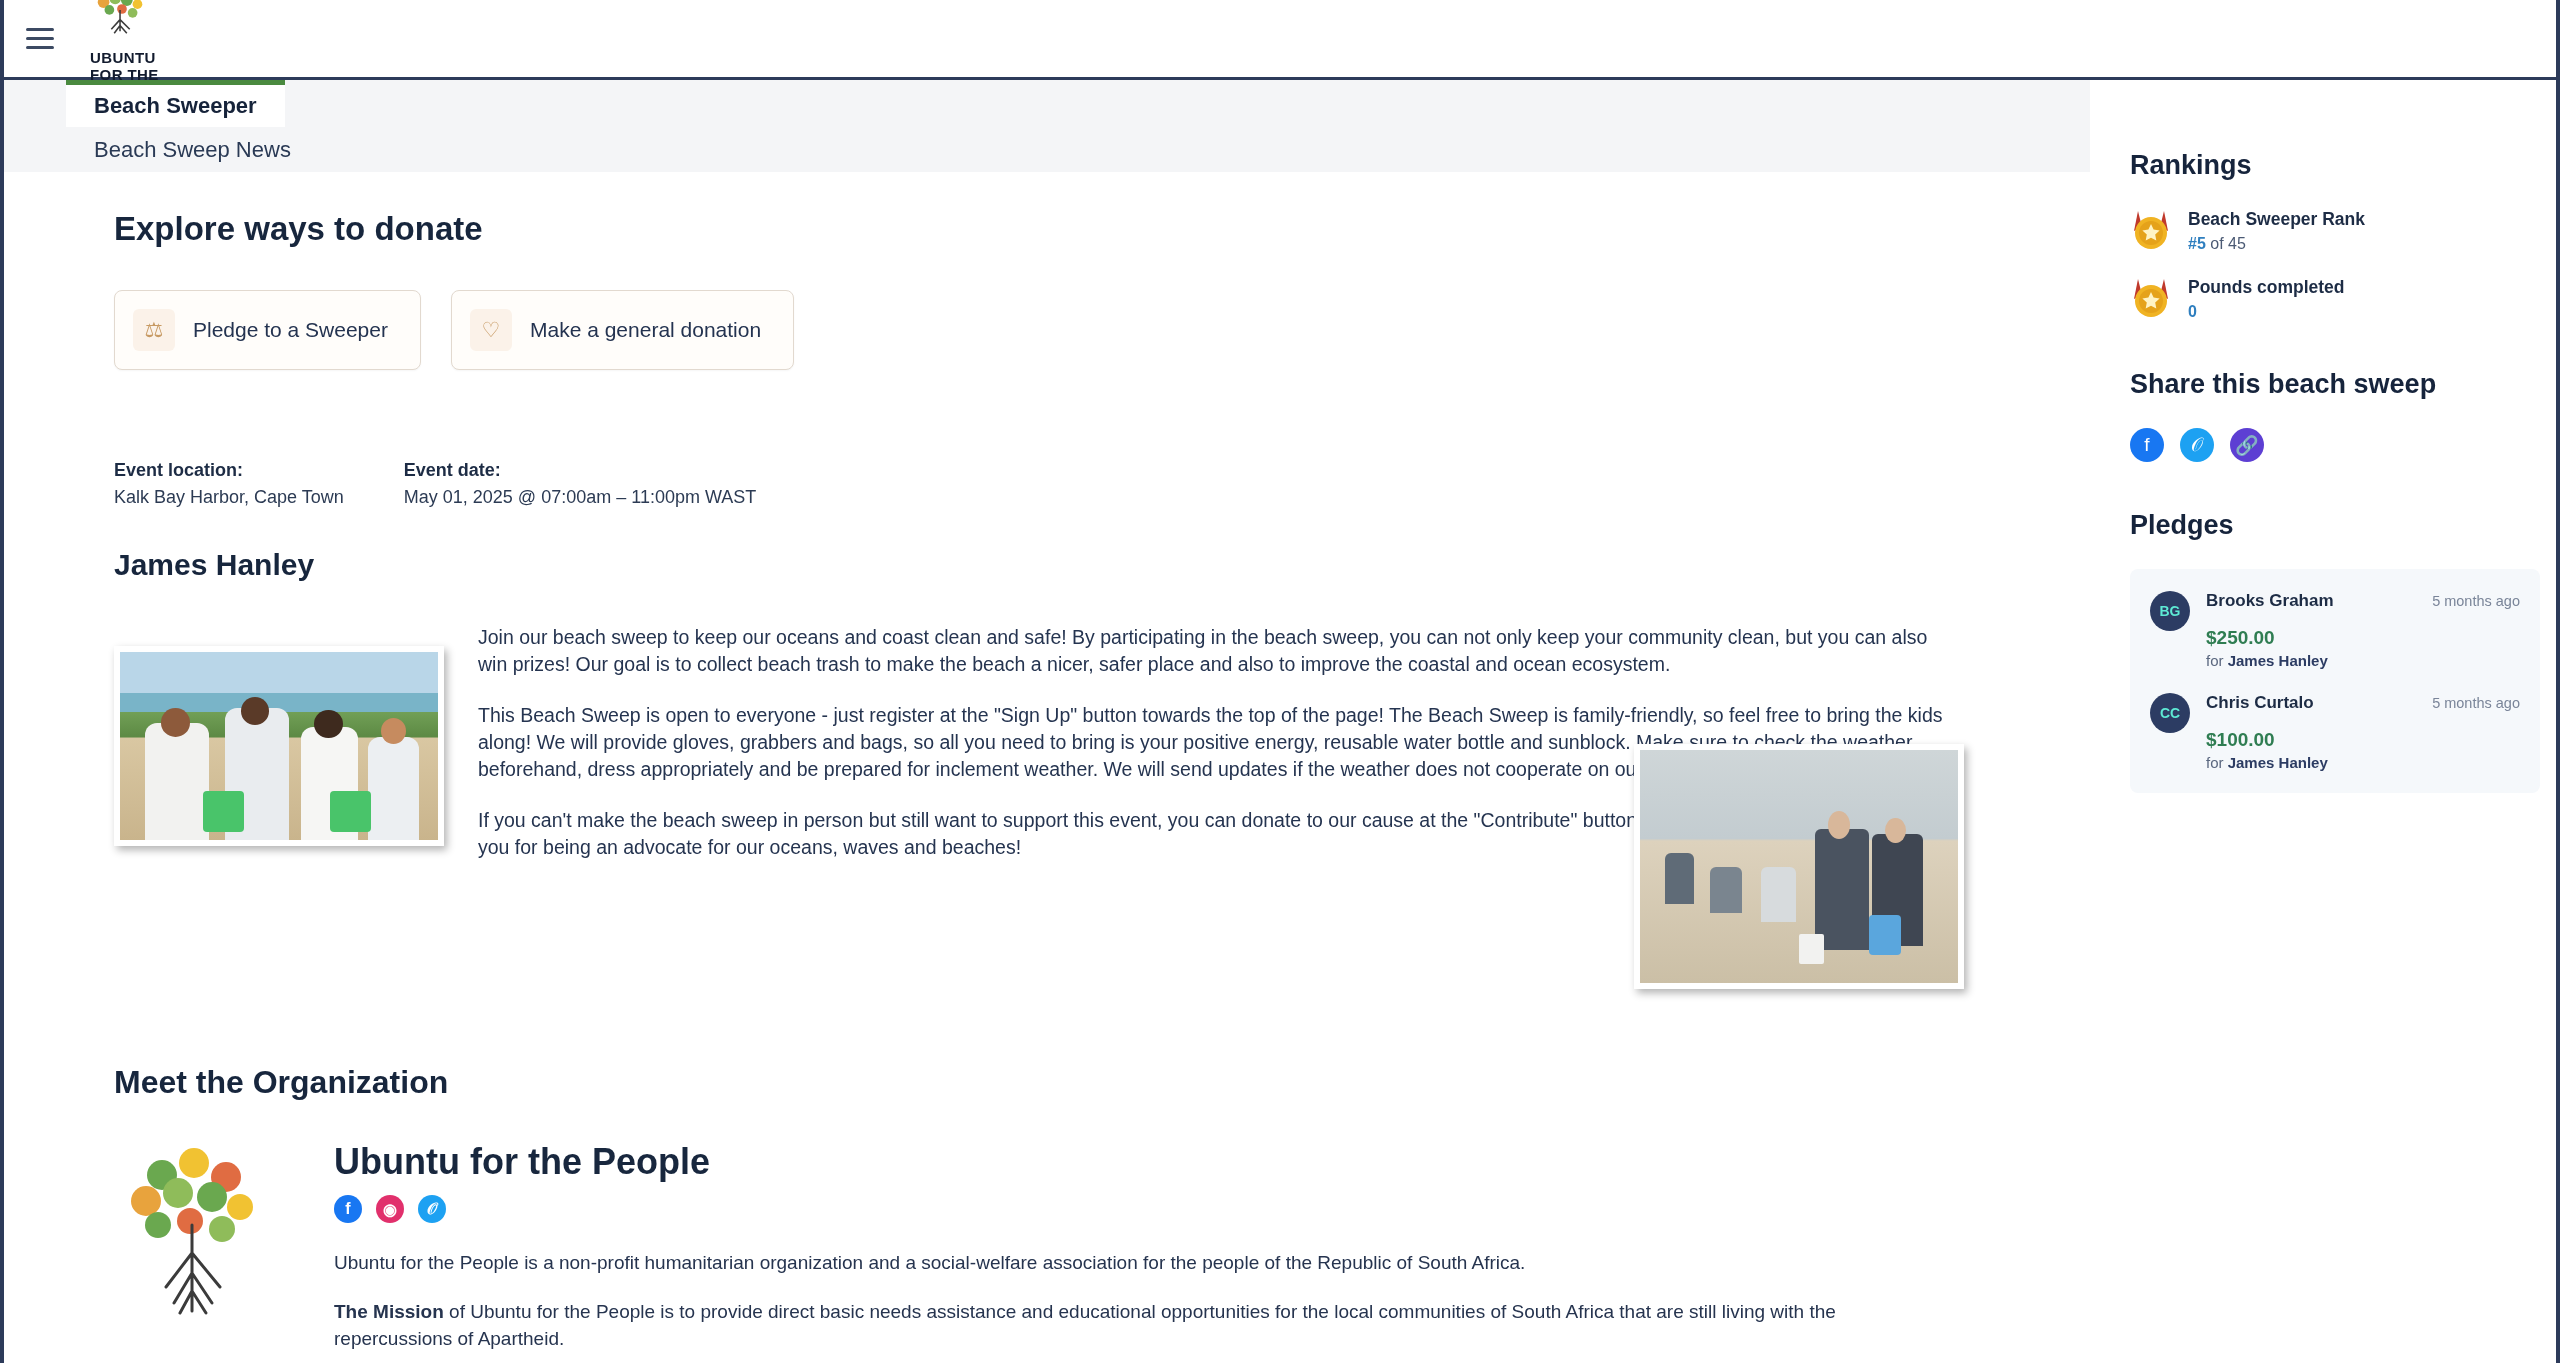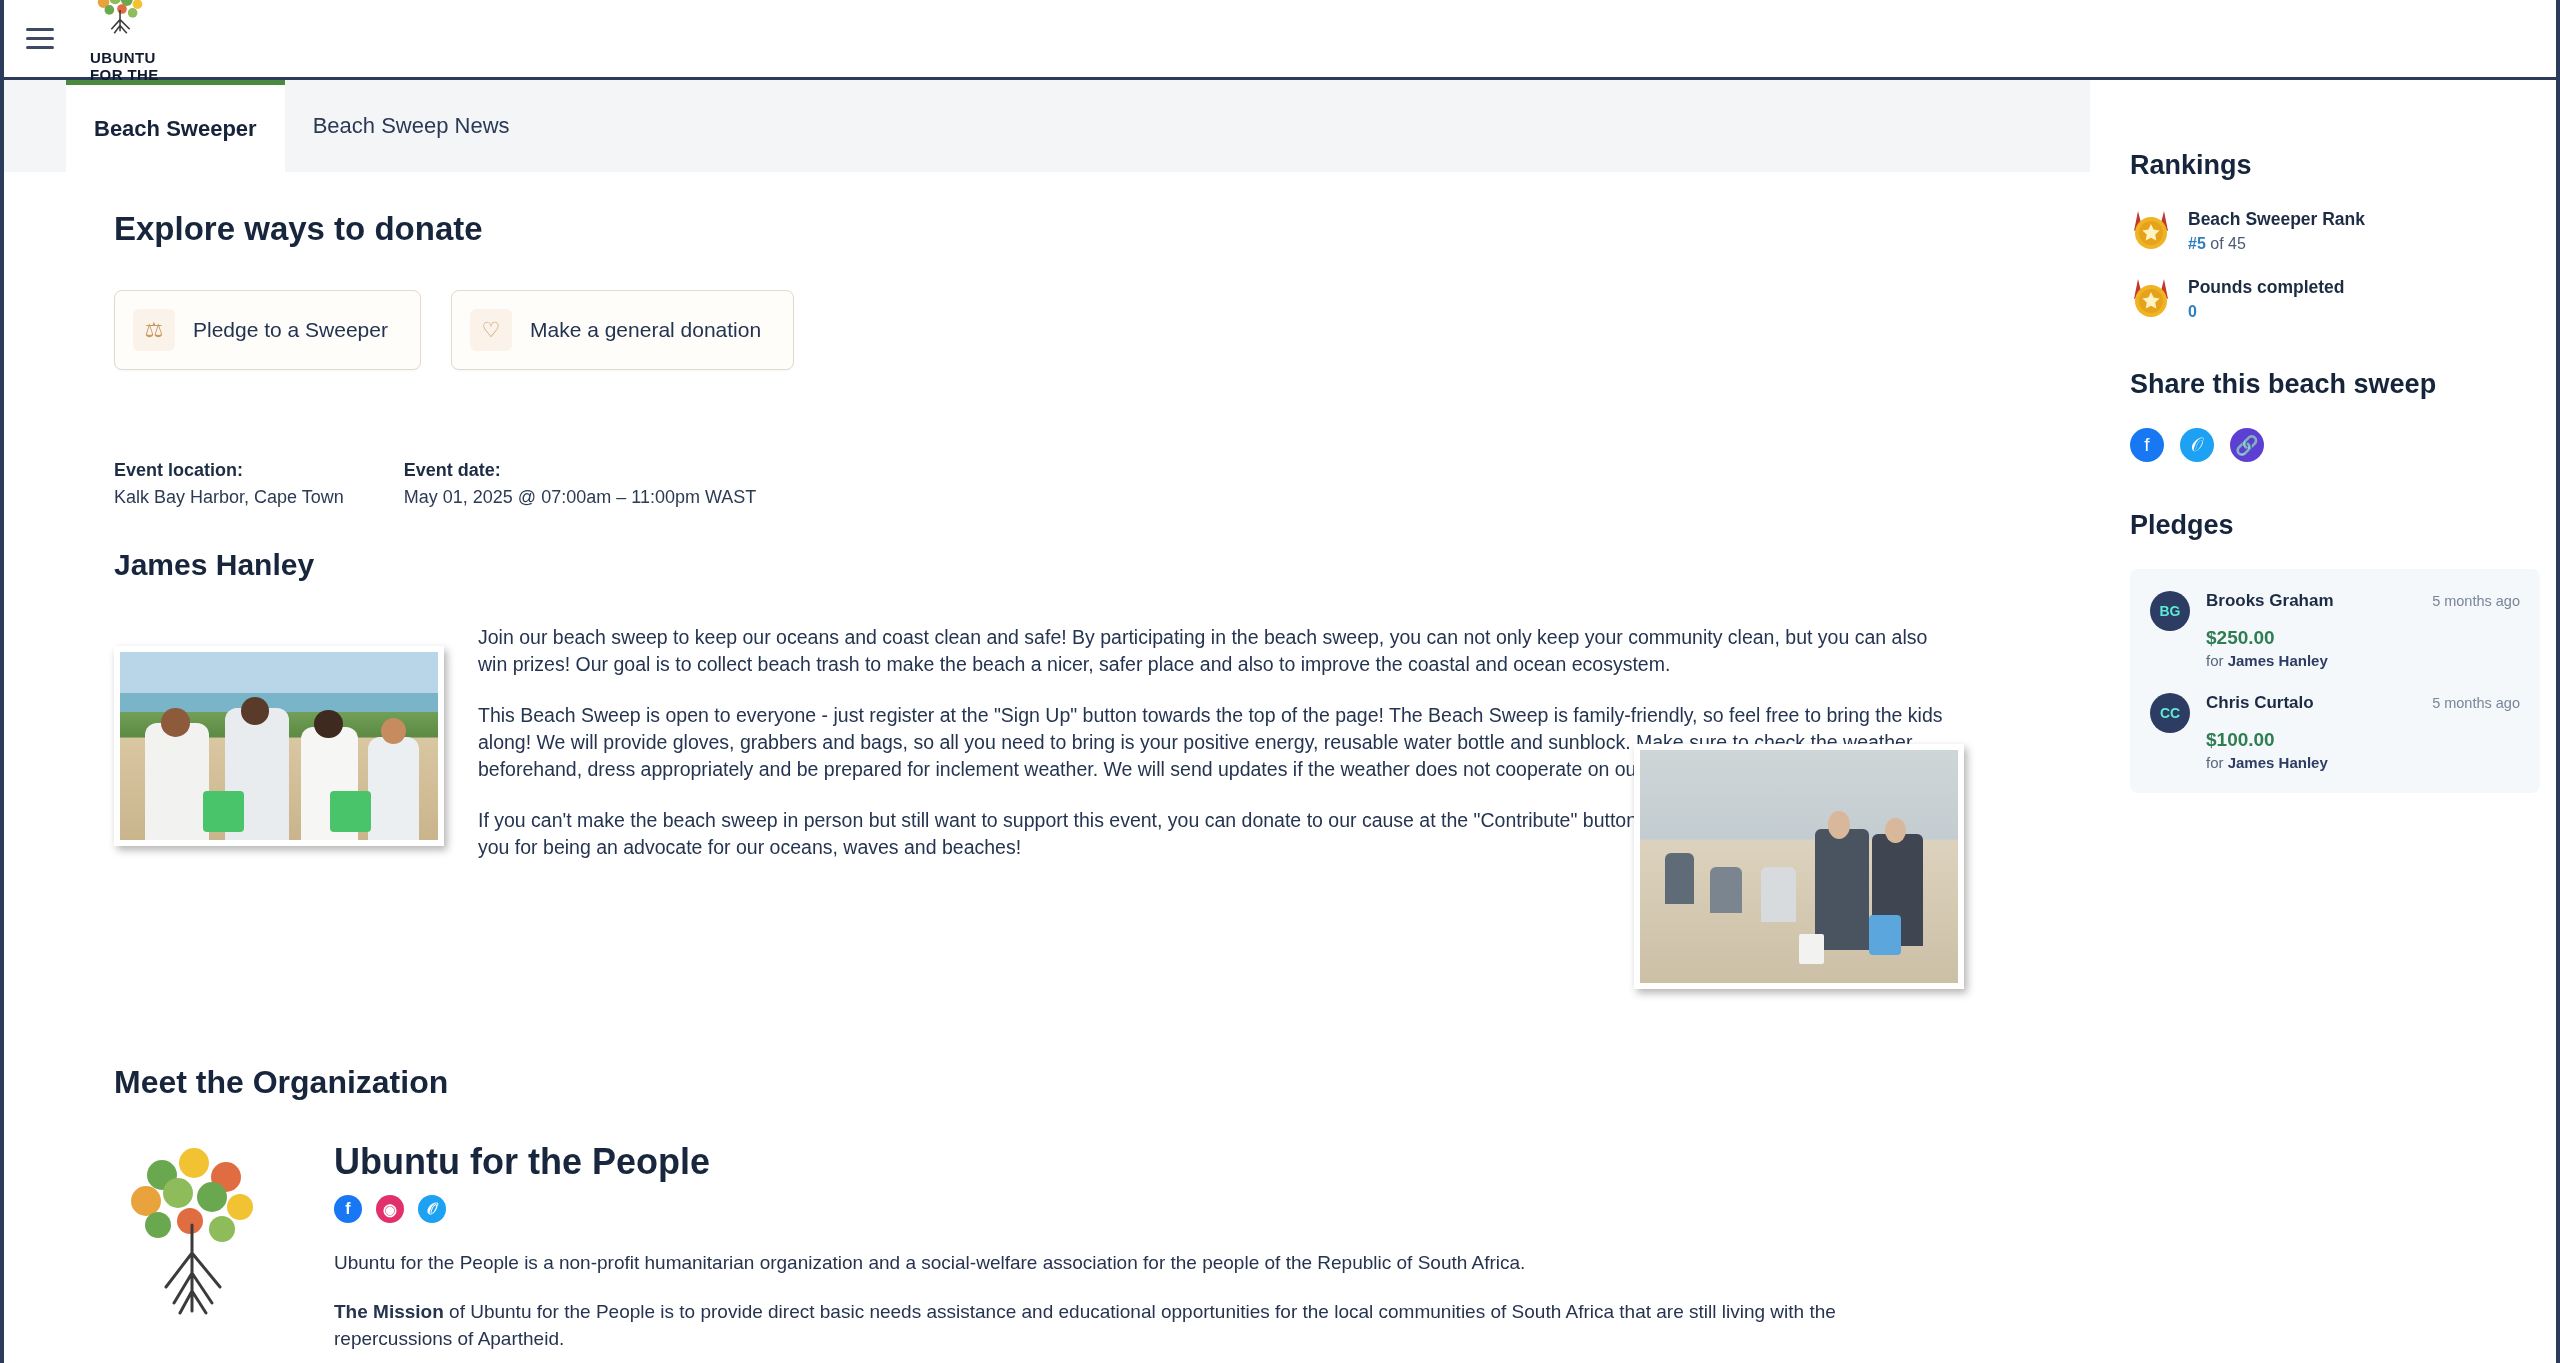--- a/index.html
+++ b/index.html
@@ -70,6 +70,7 @@
     align-items: flex-start;
     padding-left: 62px;
     gap: 0px;
+    flex-direction: column;
   }
   .tab {
     height: 92px;

